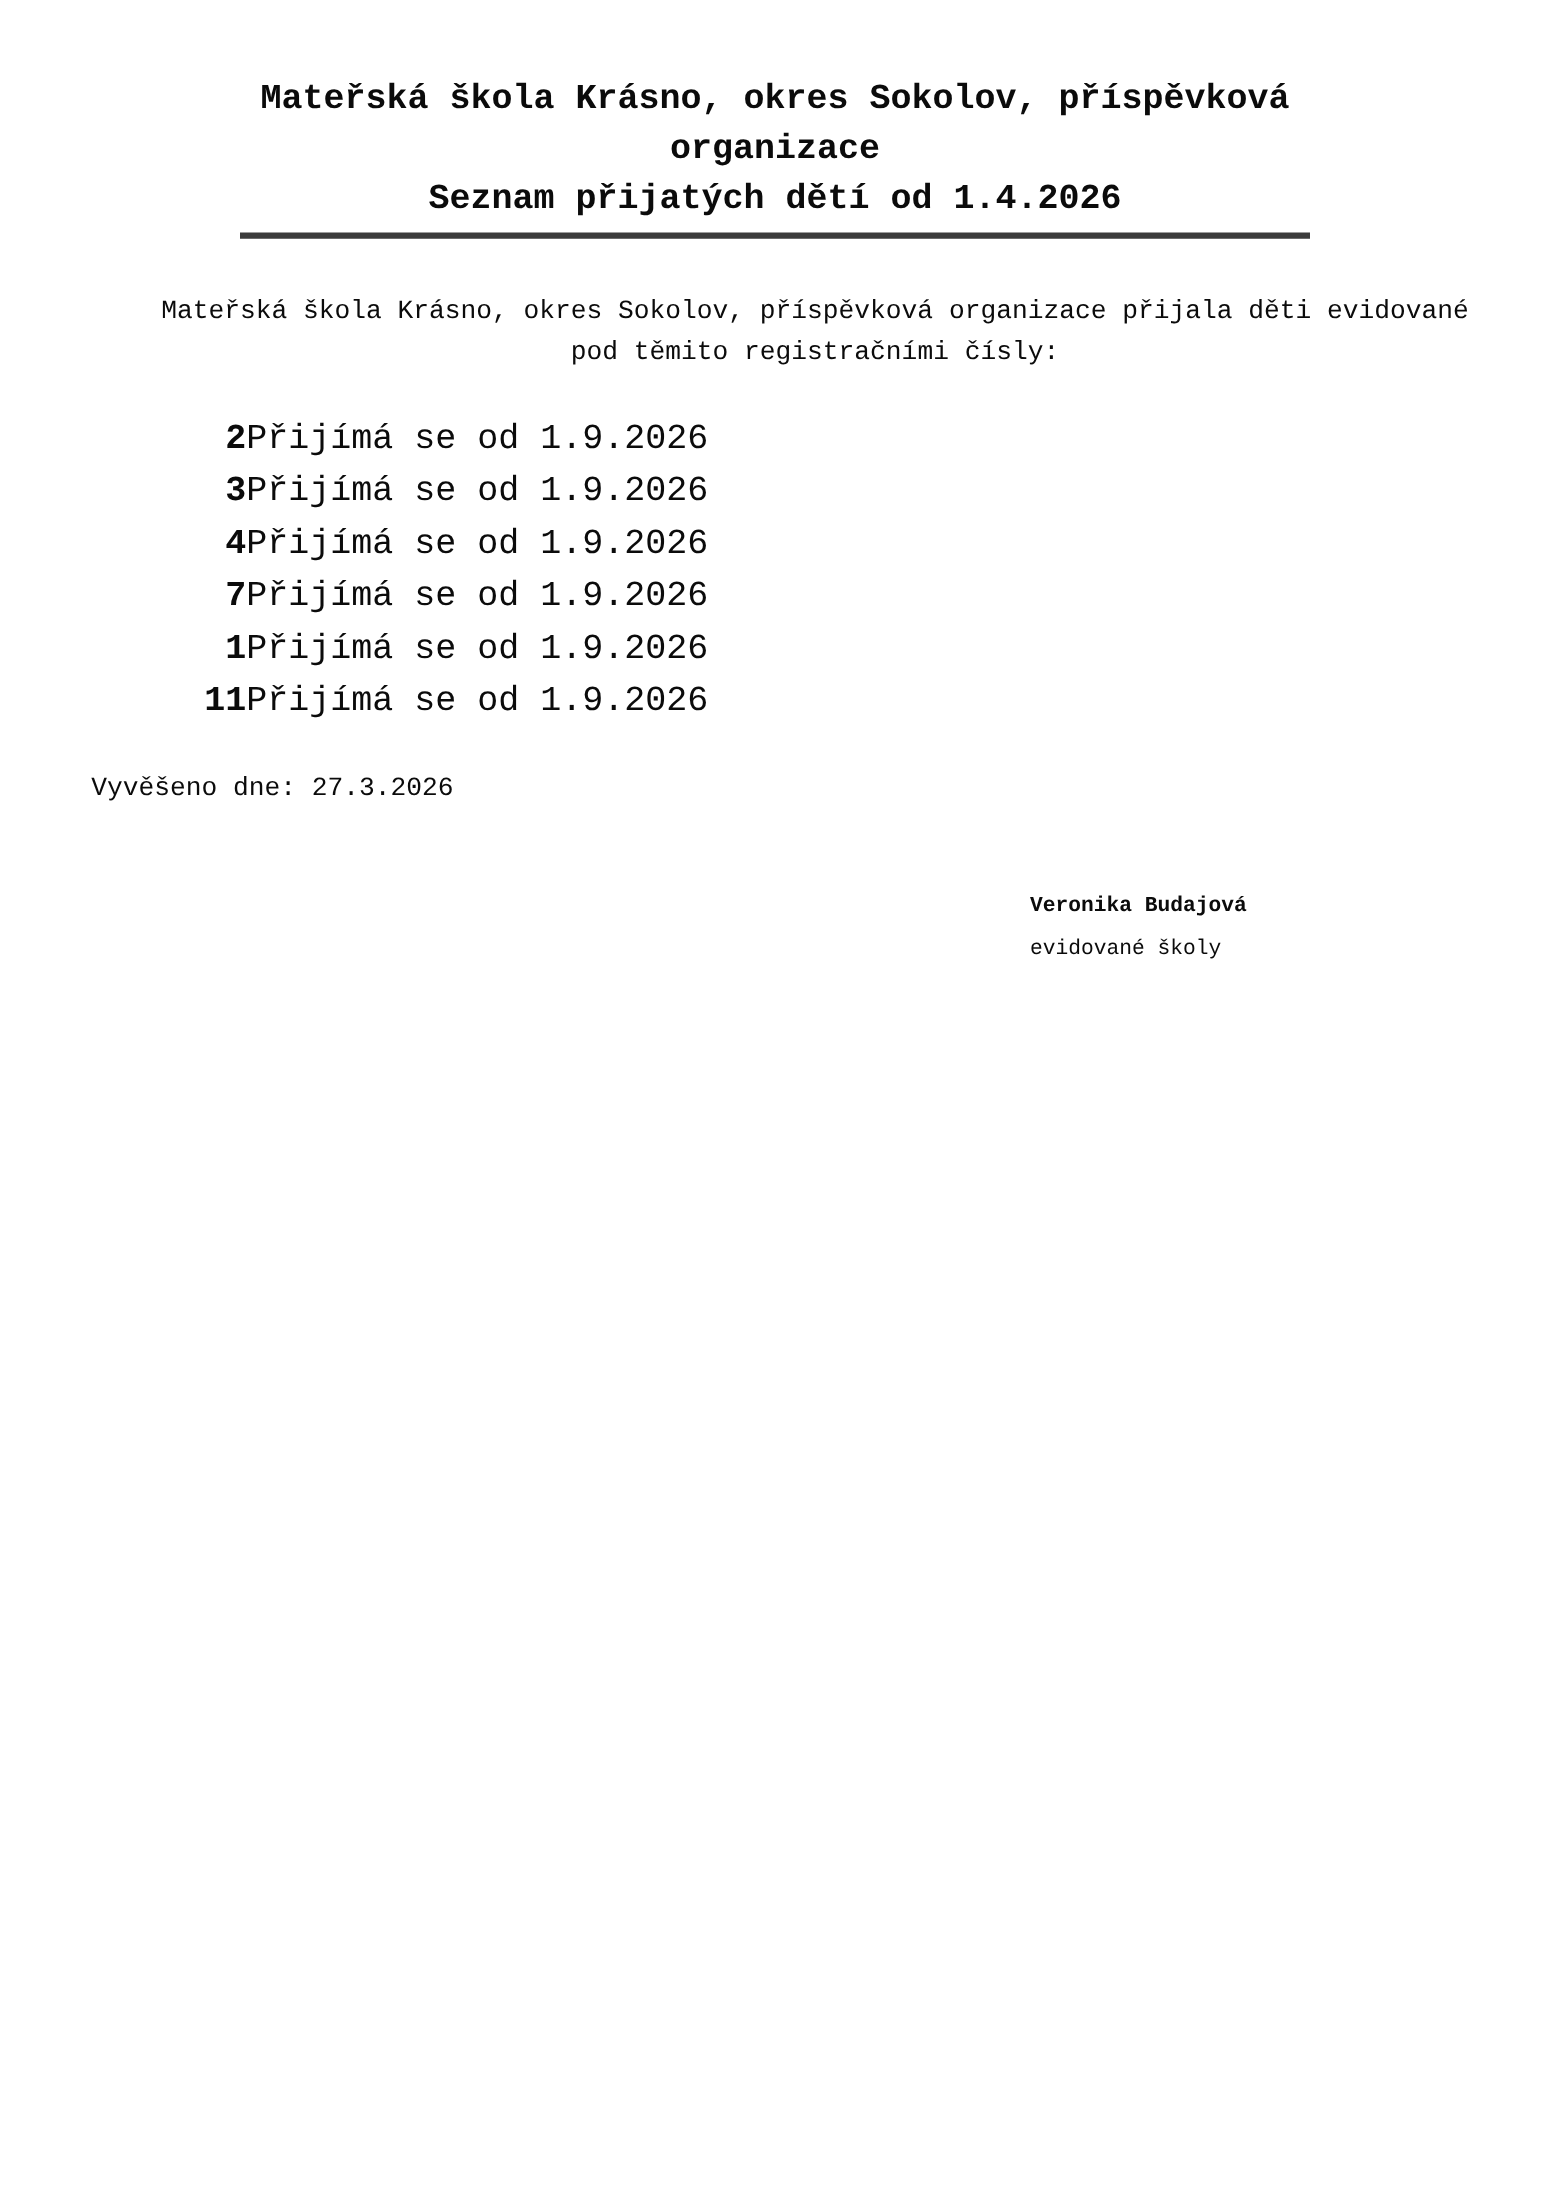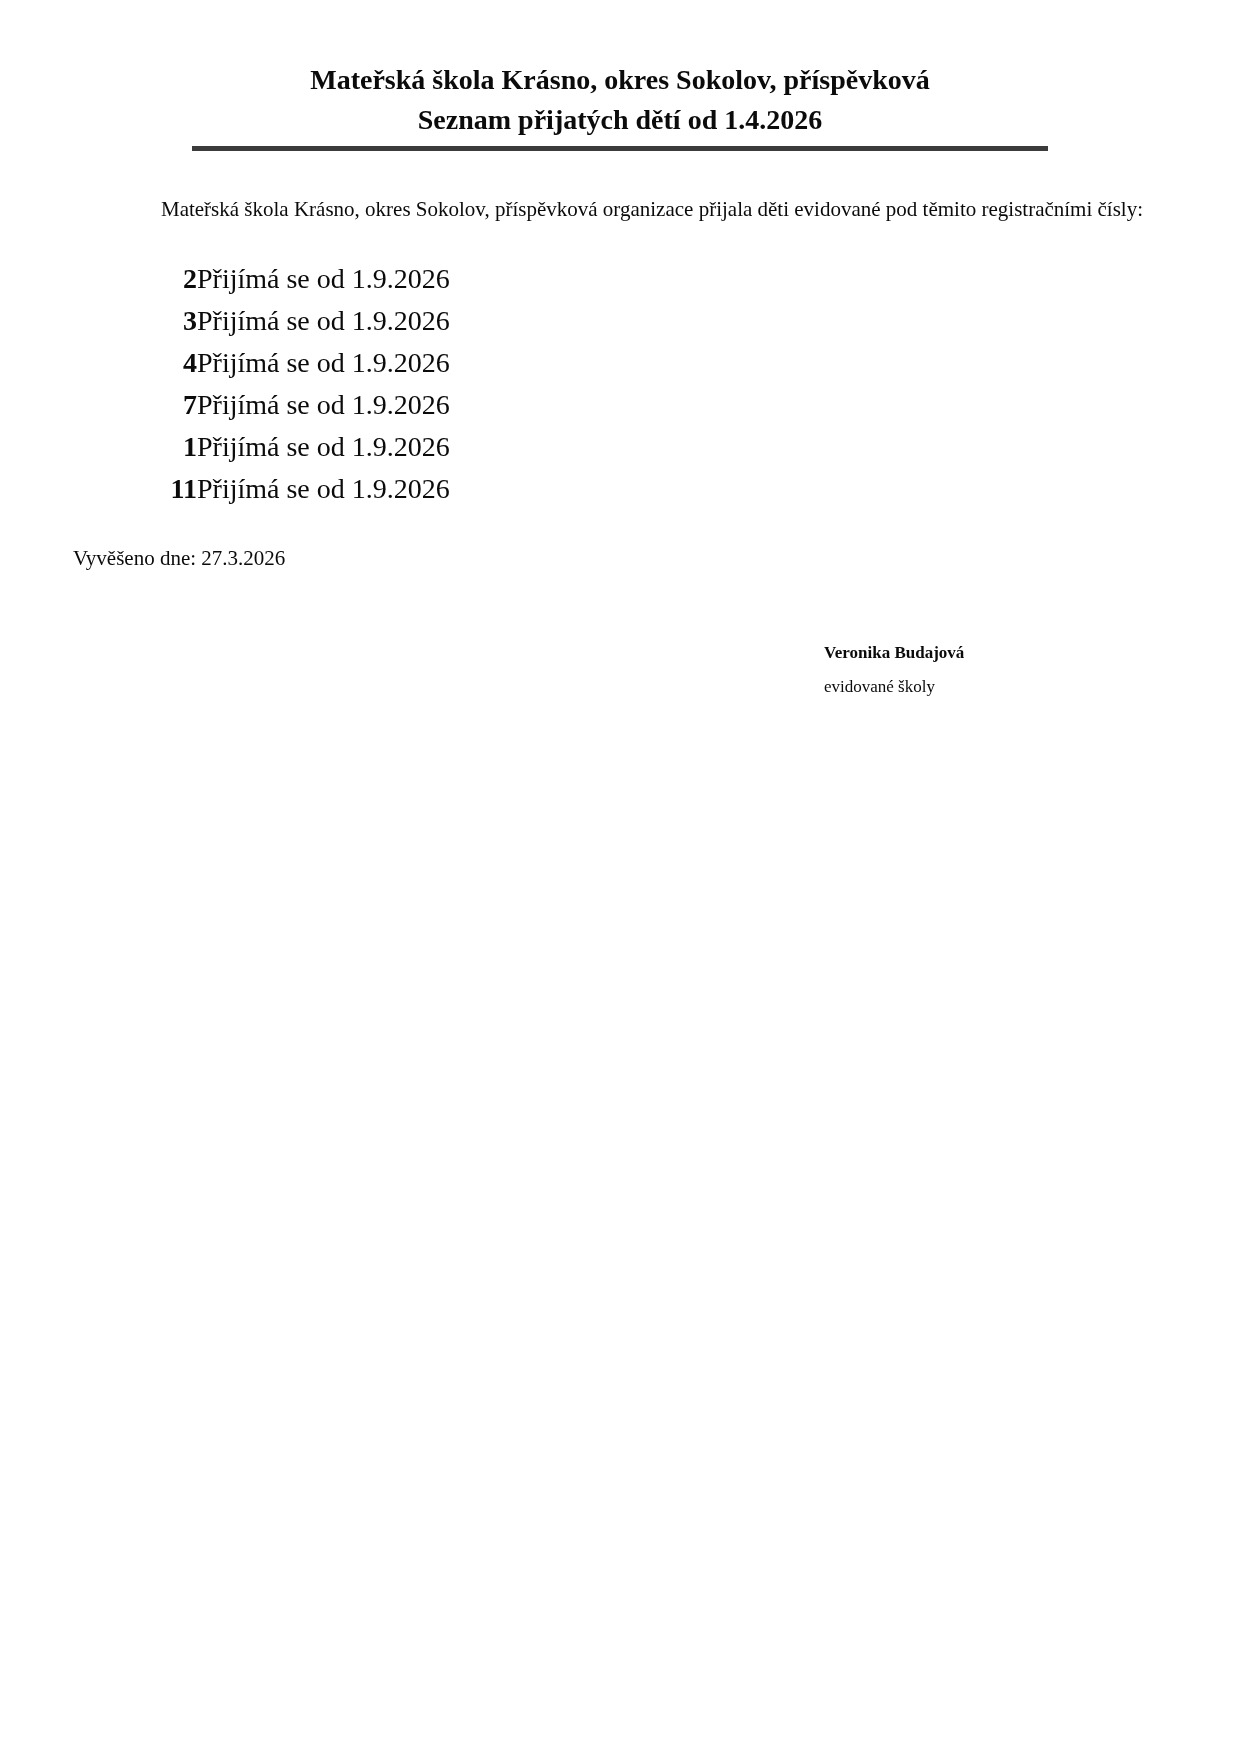--- a/index.html
+++ b/index.html
@@ -16,7 +16,7 @@
     margin: 0 auto;
     background: var(--background);
     color: var(--text);
-    font-family: Liberation Serif, serif;
+    font-family: Liberation Mono, monospace;
     overflow: hidden;
   }
   .header-block {

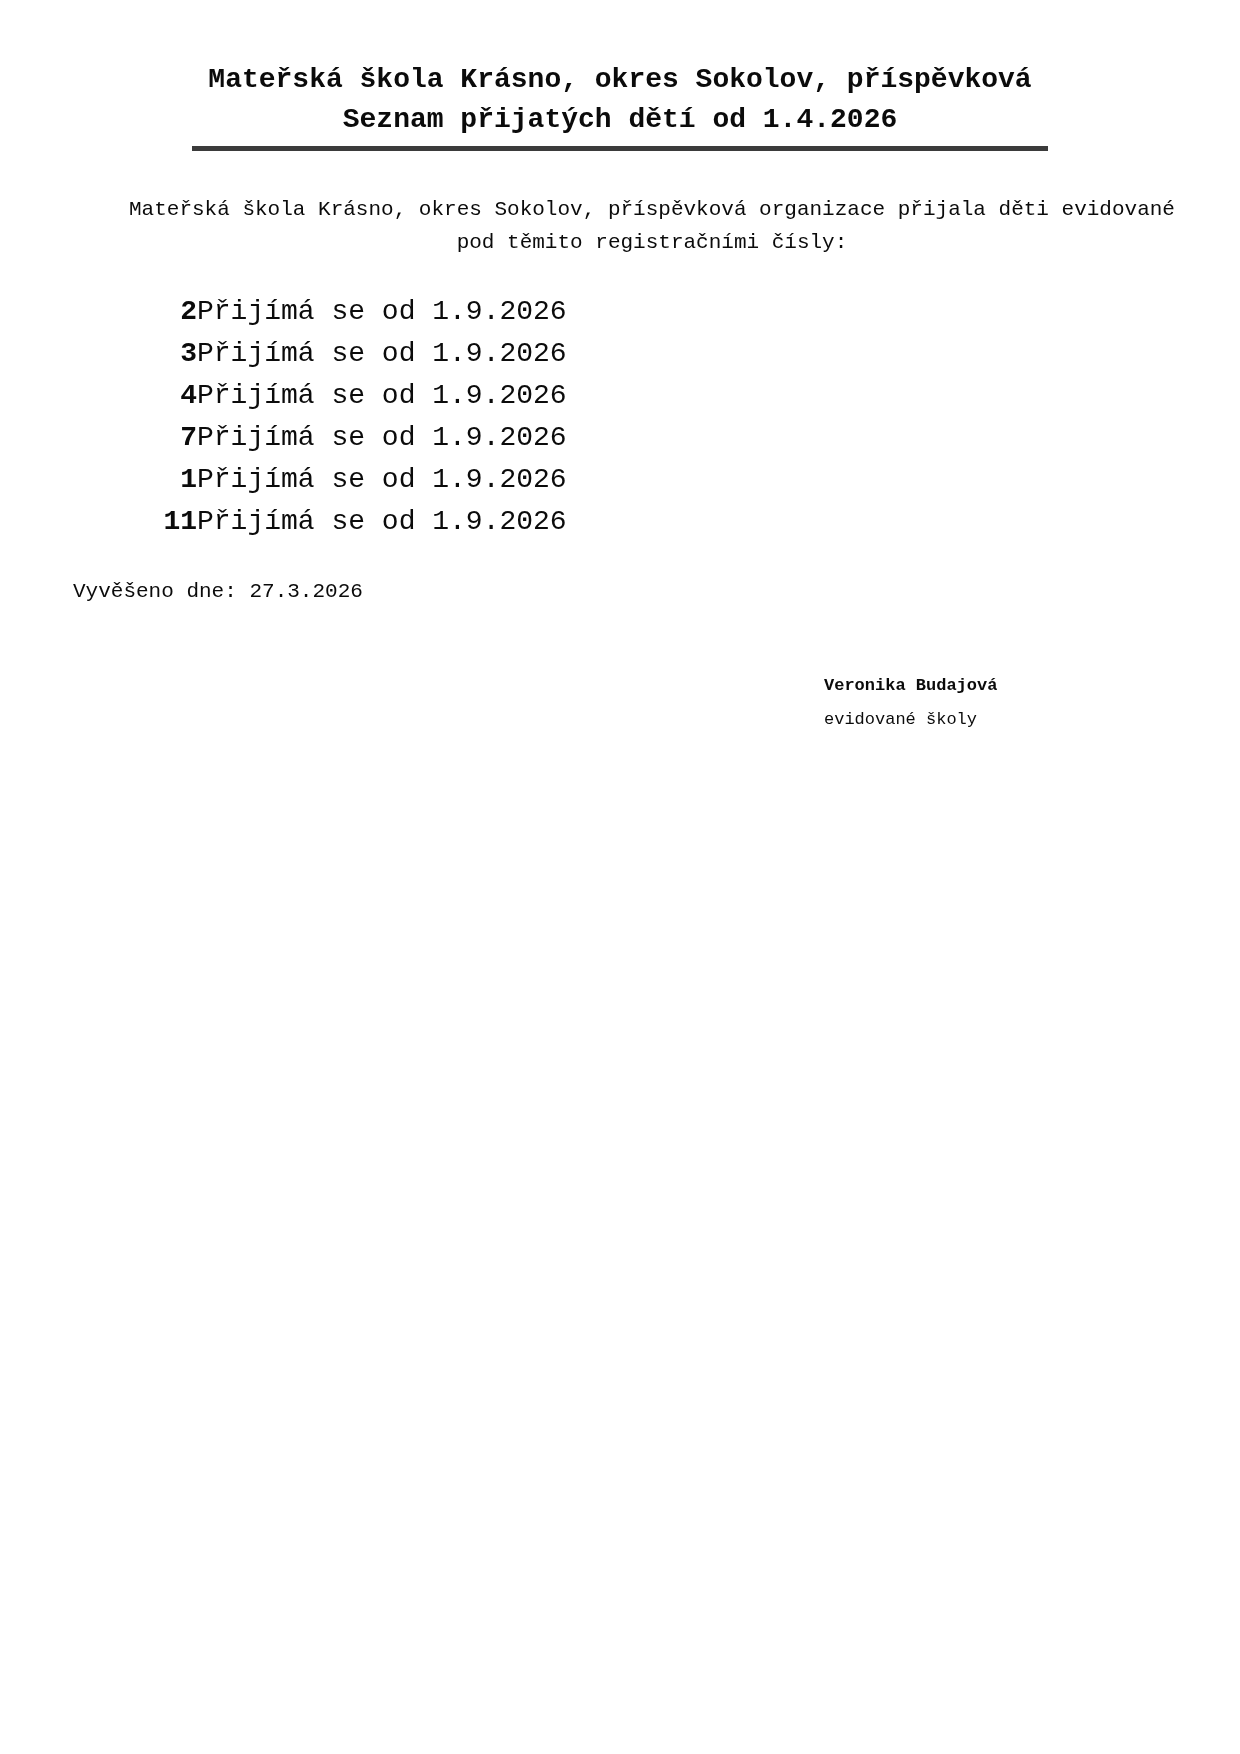--- a/index.html
+++ b/index.html
@@ -77,6 +77,7 @@
 
   <div class="header-block">
     <div class="title-line">Mateřská škola Krásno, okres Sokolov, příspěvková</div>
+    <div class="title-line">organizace</div>
     <div class="title-line">Seznam přijatých dětí od 1.4.2026</div>
     <div class="title-rule"></div>
   </div>

